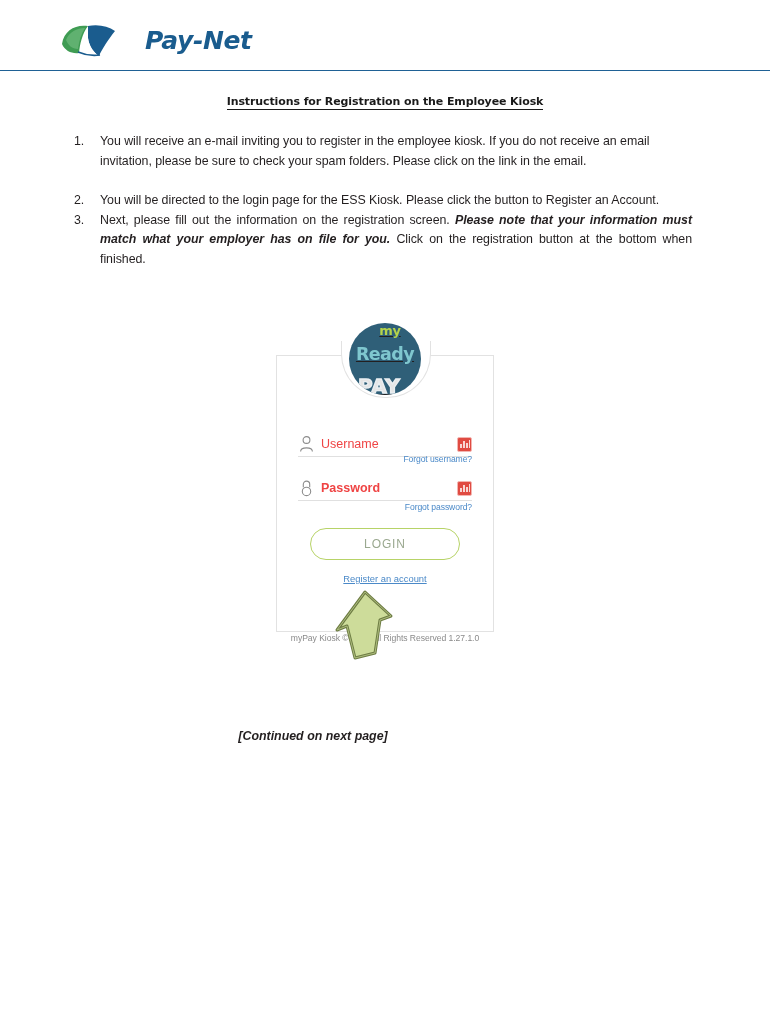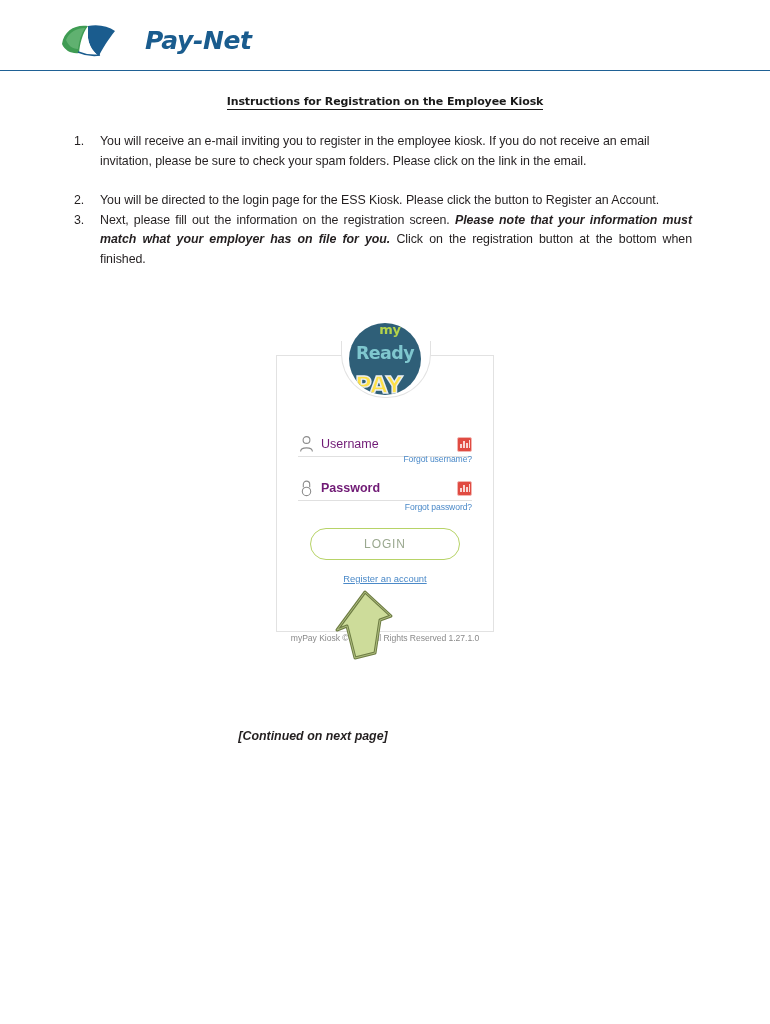--- a/index.html
+++ b/index.html
@@ -151,6 +151,7 @@
     align-items: center;
     justify-content: center;
     line-height: 1;
+    text-decoration: underline;
   }
   .logo-my {
     font-family: "DejaVu Sans", sans-serif;

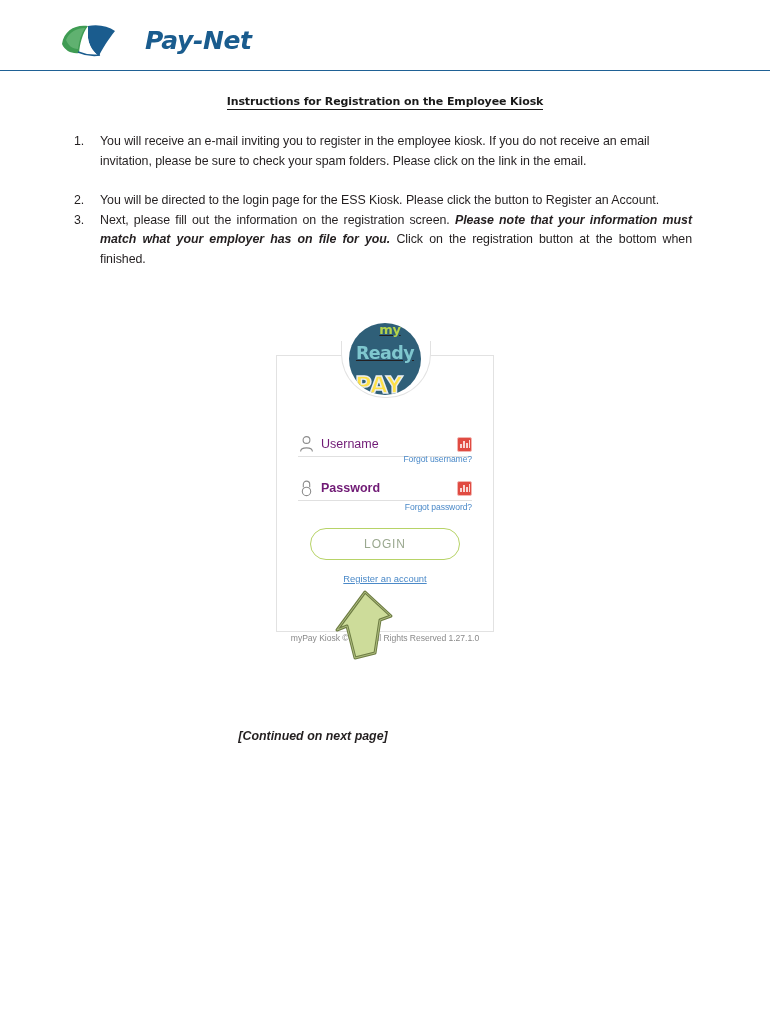--- a/index.html
+++ b/index.html
@@ -172,8 +172,8 @@
   .logo-pay {
     font-family: "DejaVu Sans", sans-serif;
     font-weight: bold;
-    font-size: 23px;
-    color: #fde047;
+    font-size: 20px;
+    color: #e5e5e5;
     letter-spacing: 0.4px;
     -webkit-text-stroke: 1.4px #e9eef1;
     margin: 1px 12px 0 0;

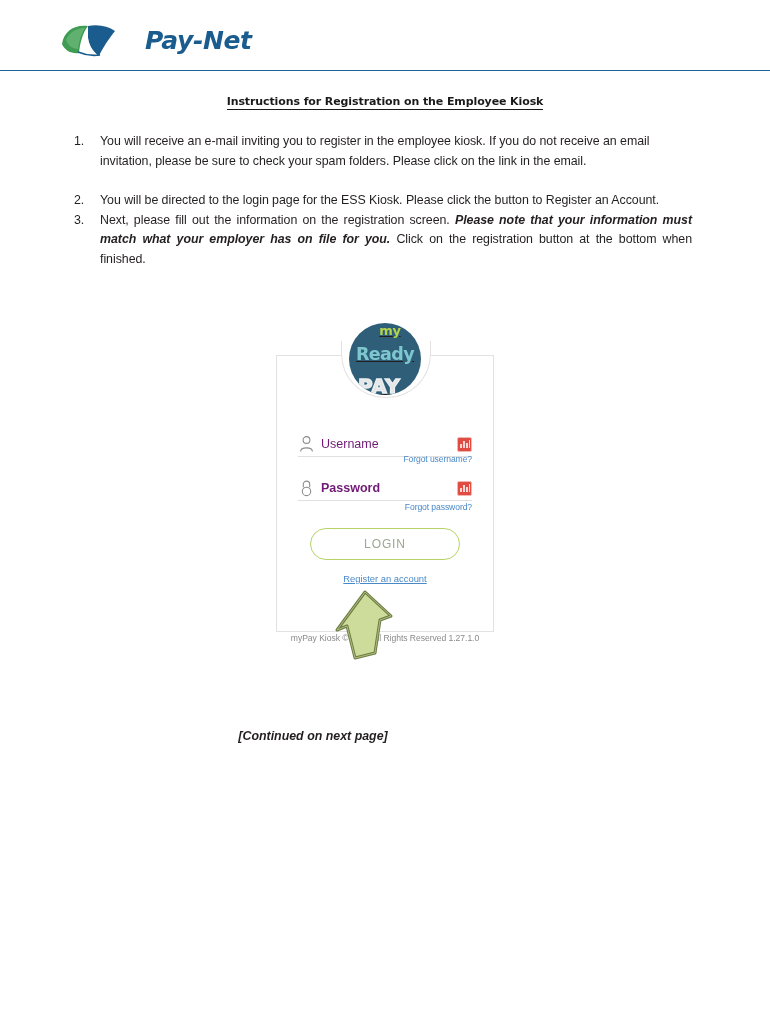--- a/index.html
+++ b/index.html
@@ -199,7 +199,7 @@
   .field-placeholder {
     font-family: "Liberation Sans", sans-serif;
     font-size: 12.5px;
-    color: #701a75;
+    color: #ef4444;
     flex: 1 1 auto;
   }
   .red-badge {

